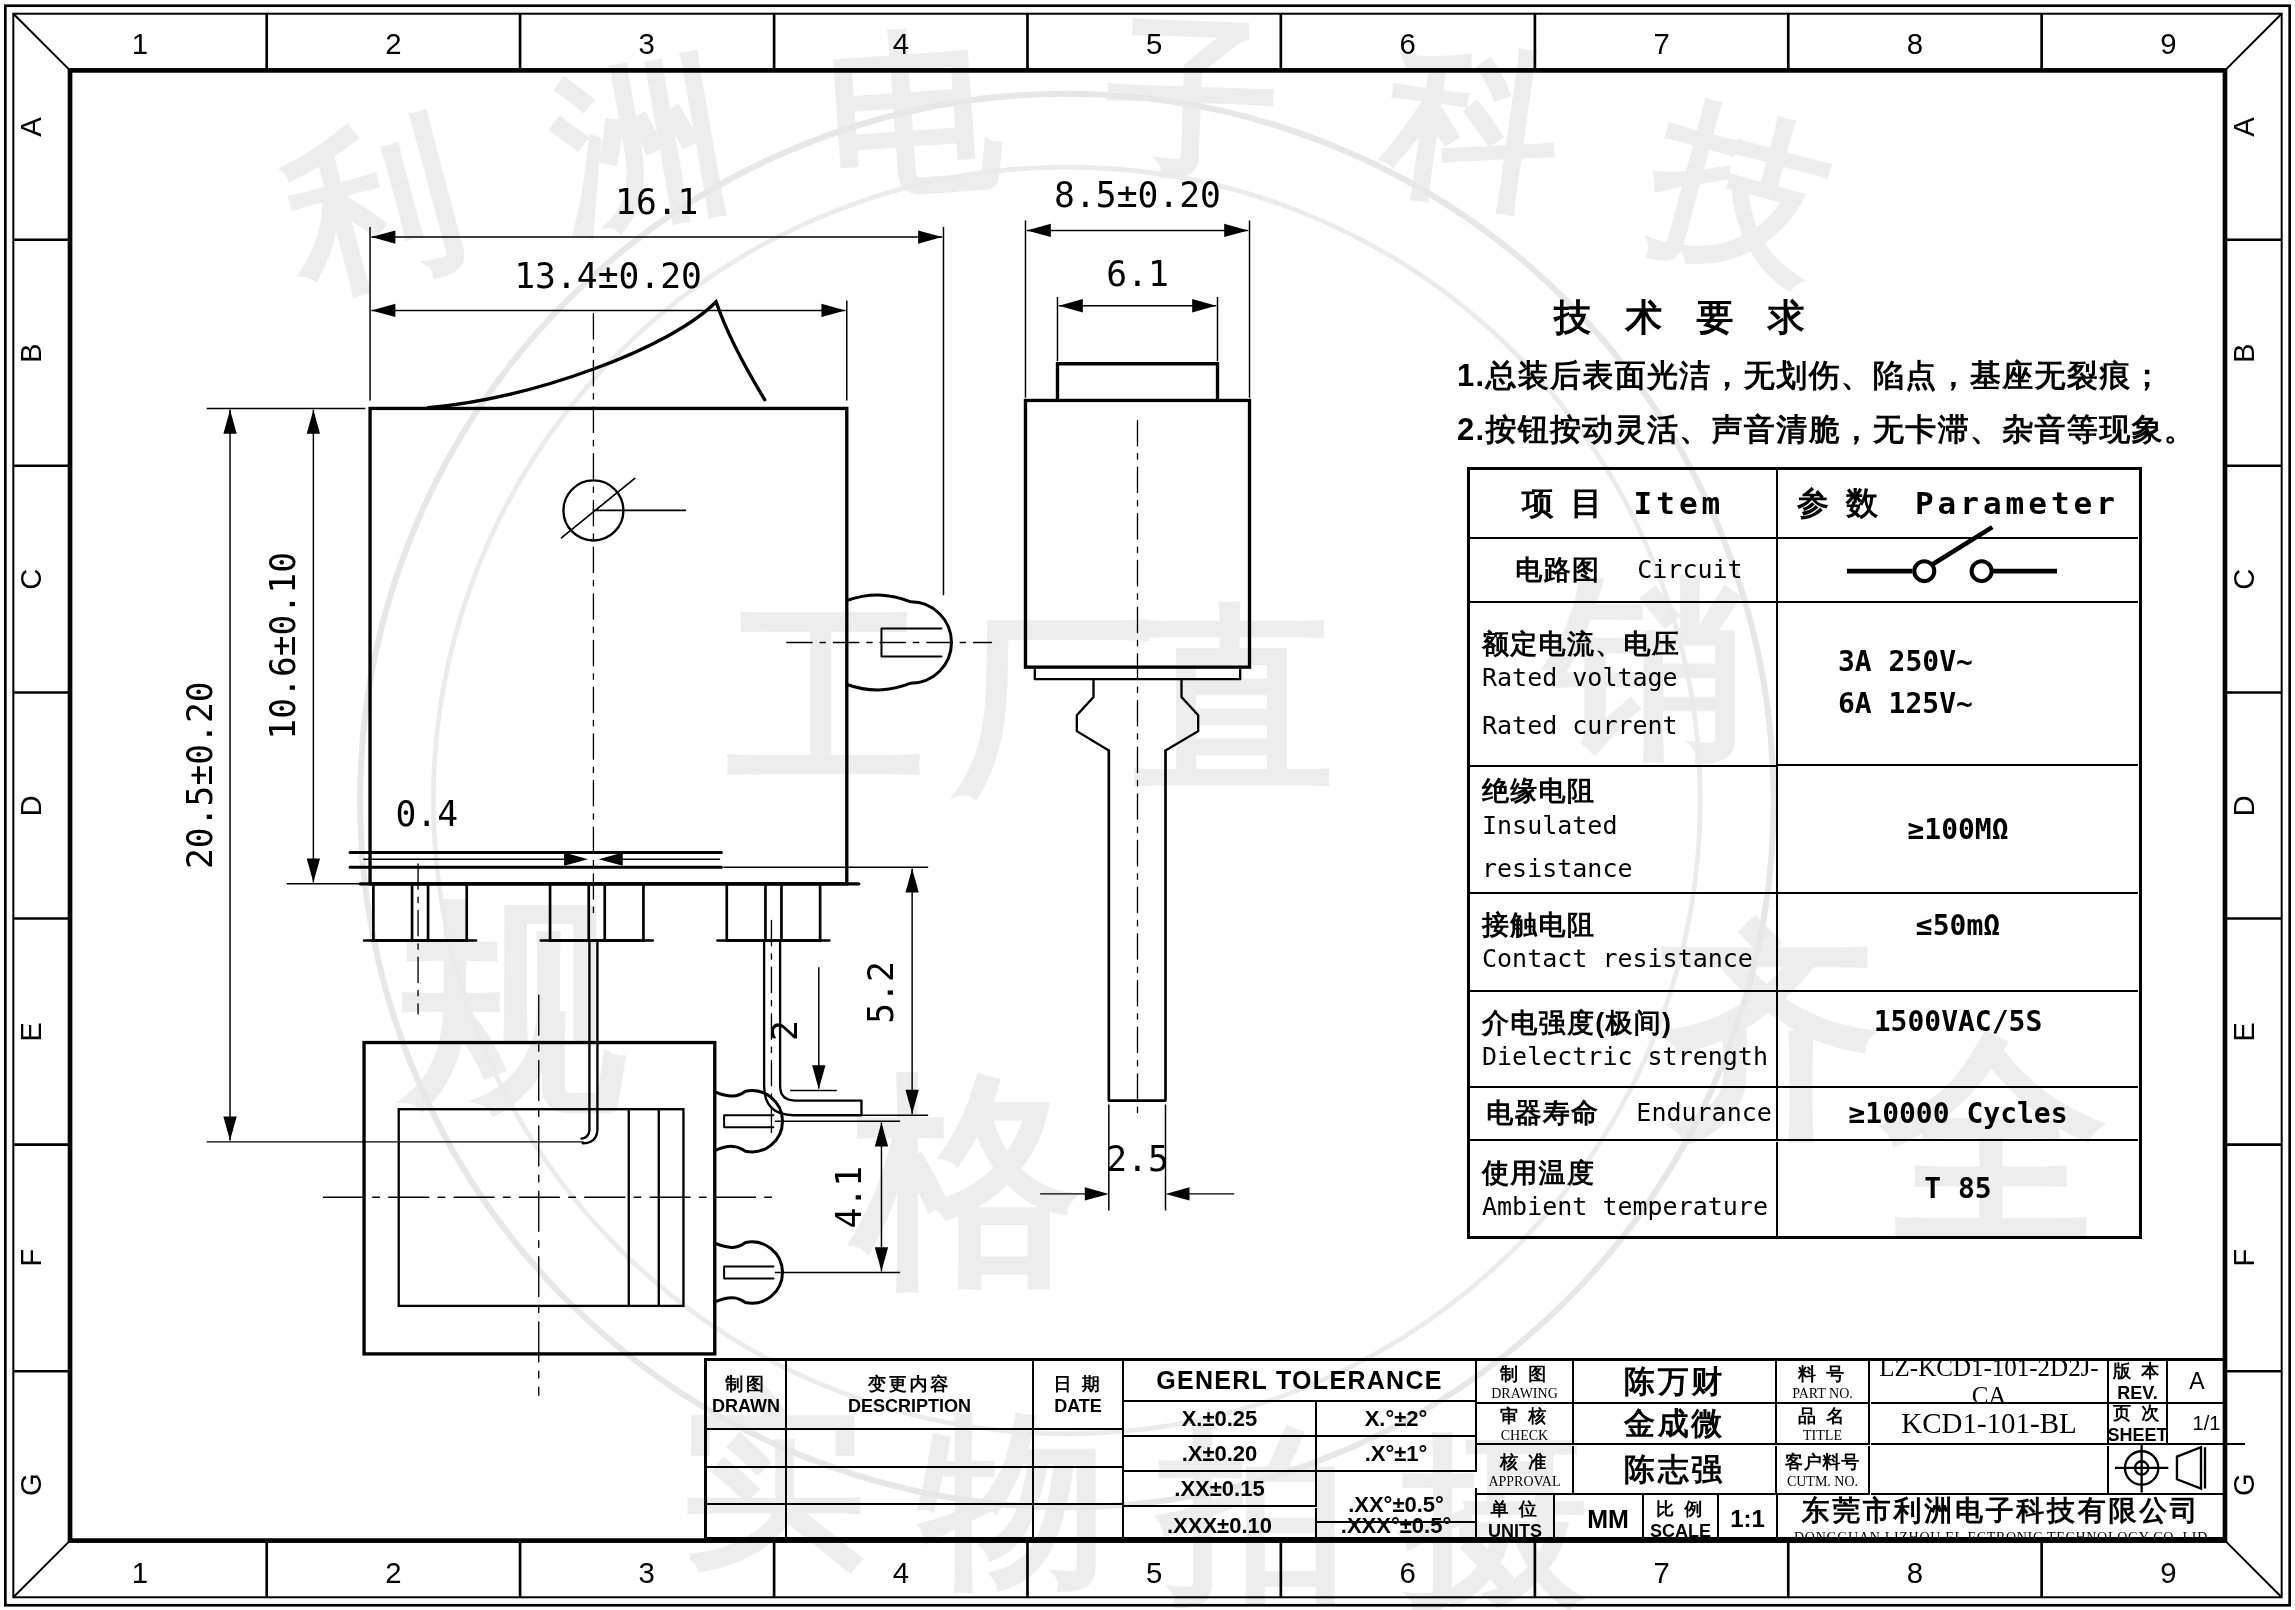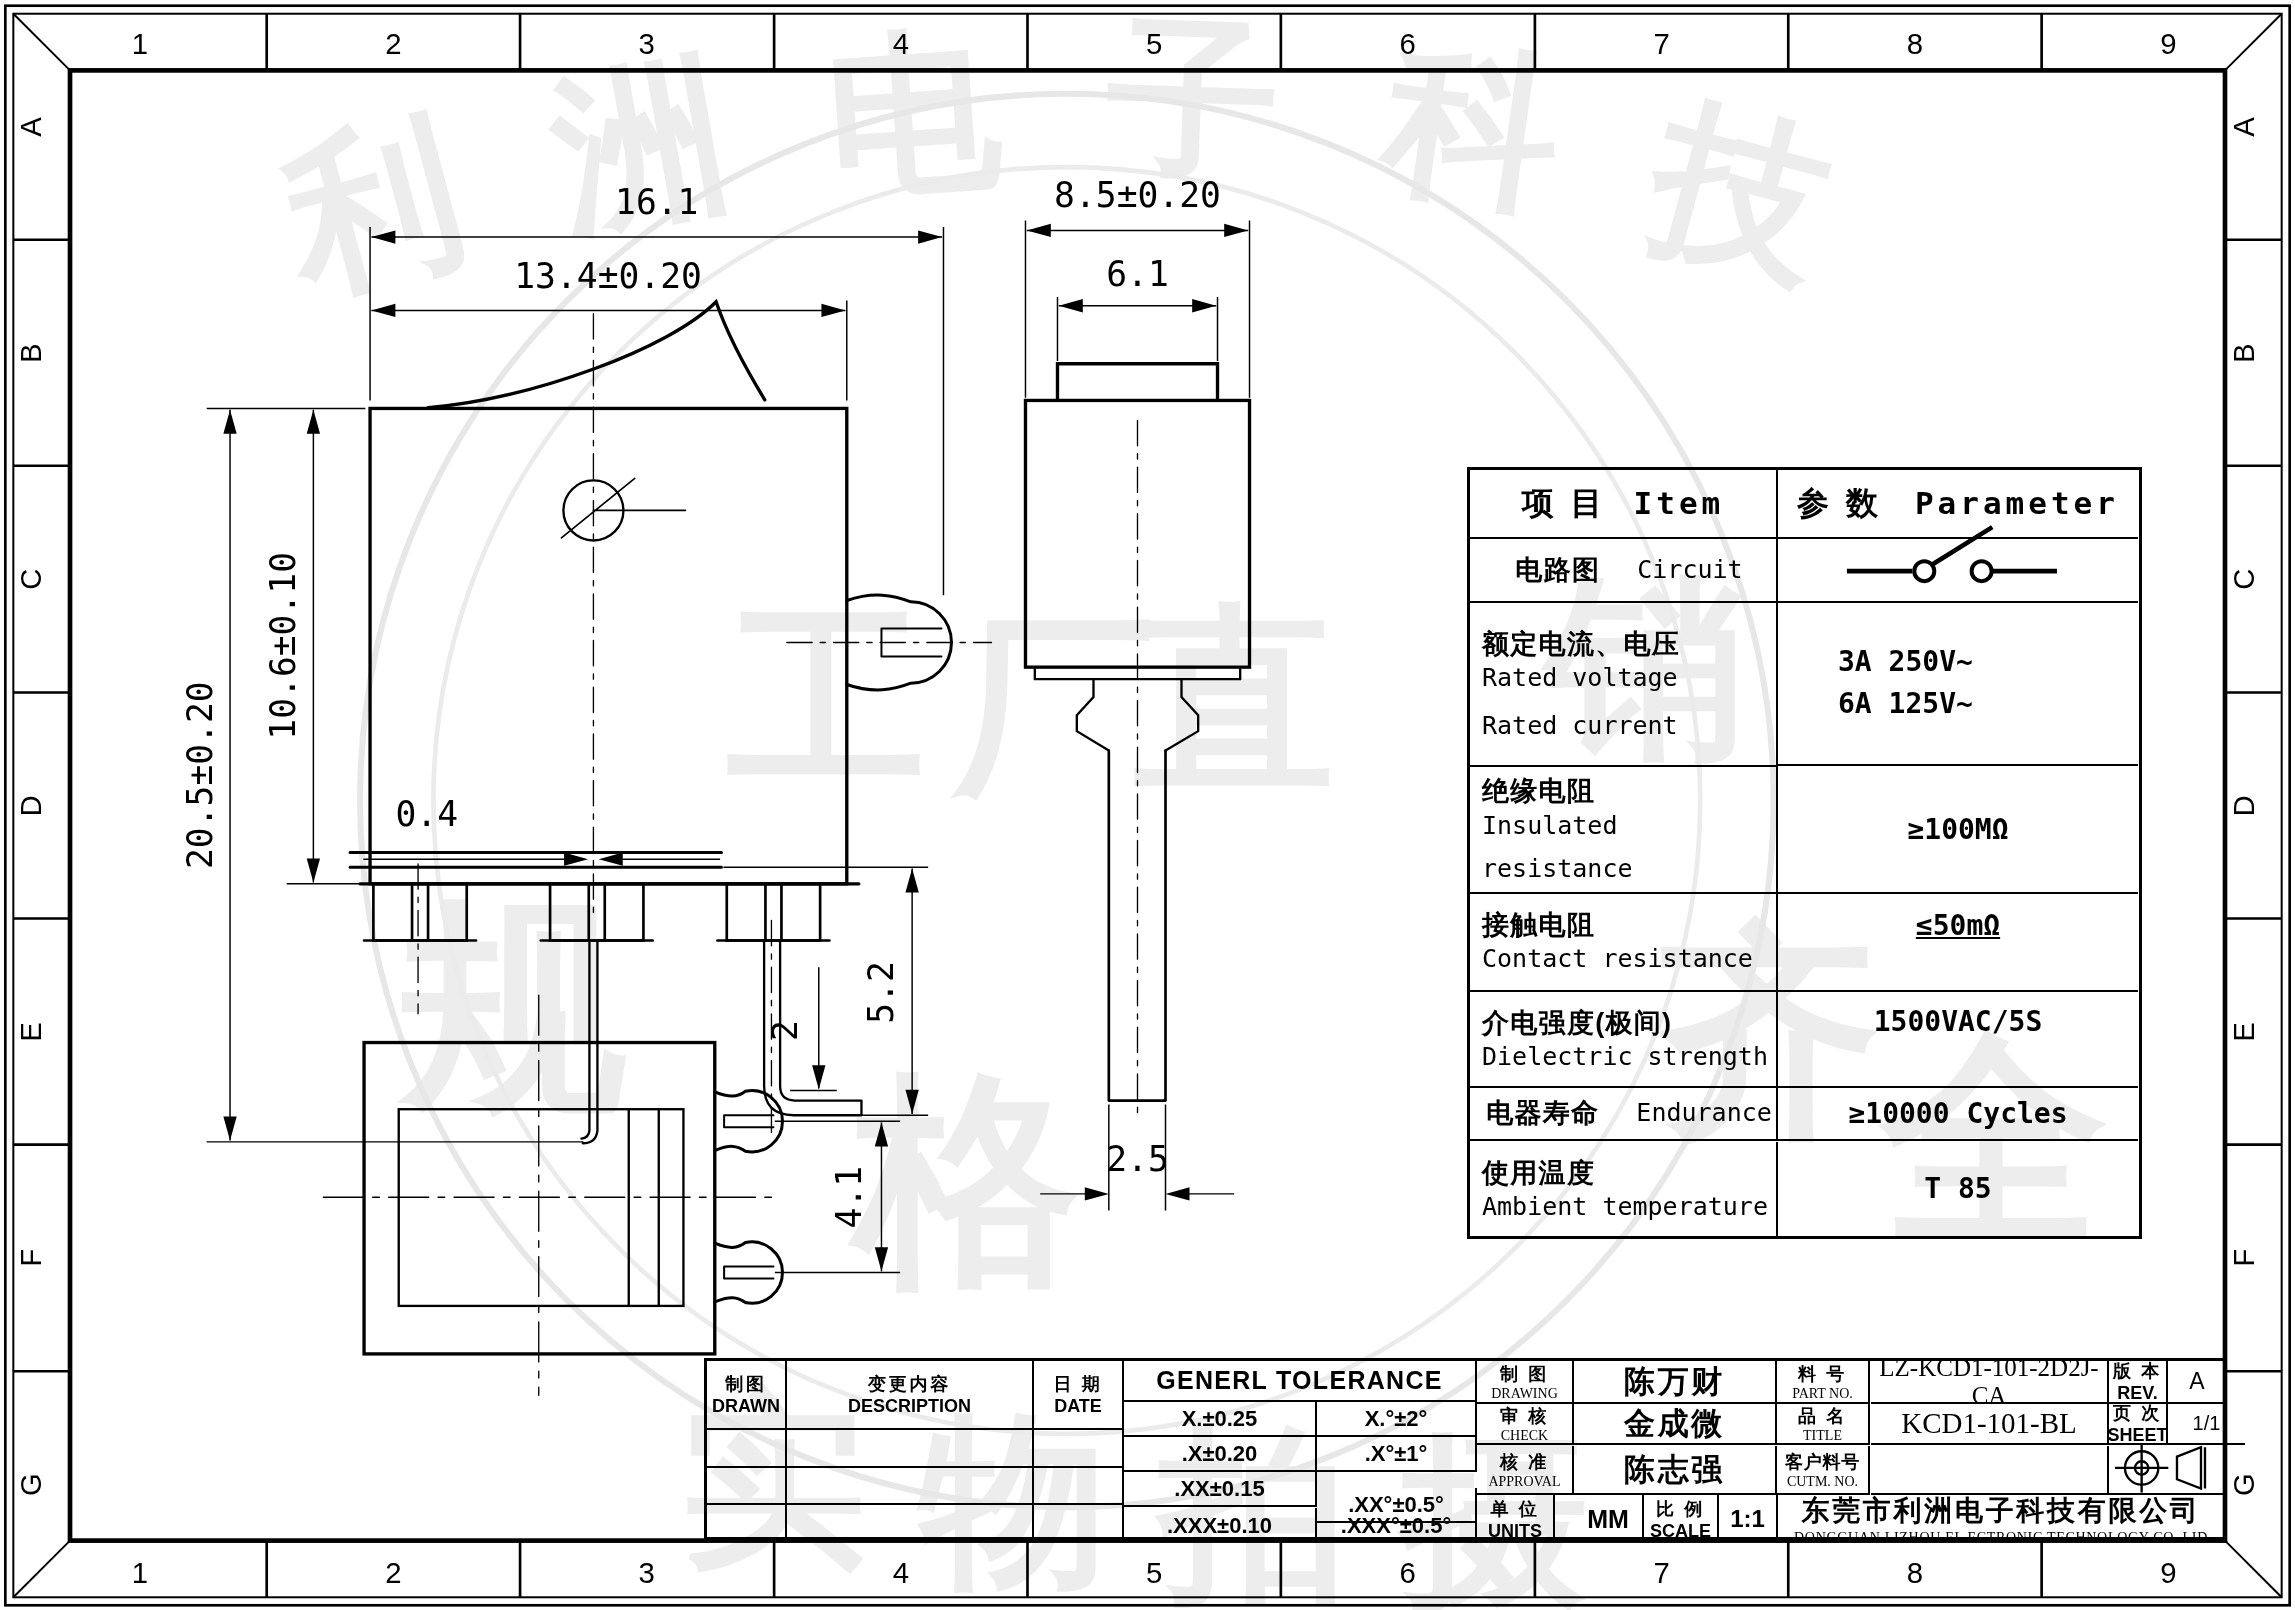--- a/index.html
+++ b/index.html
@@ -241,6 +241,11 @@
     </g>
   </svg>
 
+  <div class="abs" style="left:1457px;top:293px;width:814px;">
+    <div class="tr-title" style="margin-left:97px;">技 术 要 求</div>
+    <div class="tr-line">1.总装后表面光洁，无划伤、陷点，基座无裂痕；</div>
+    <div class="tr-line">2.按钮按动灵活、声音清脆，无卡滞、杂音等现象。</div>
+  </div>
 
   <div id="ptable" class="abs">
 

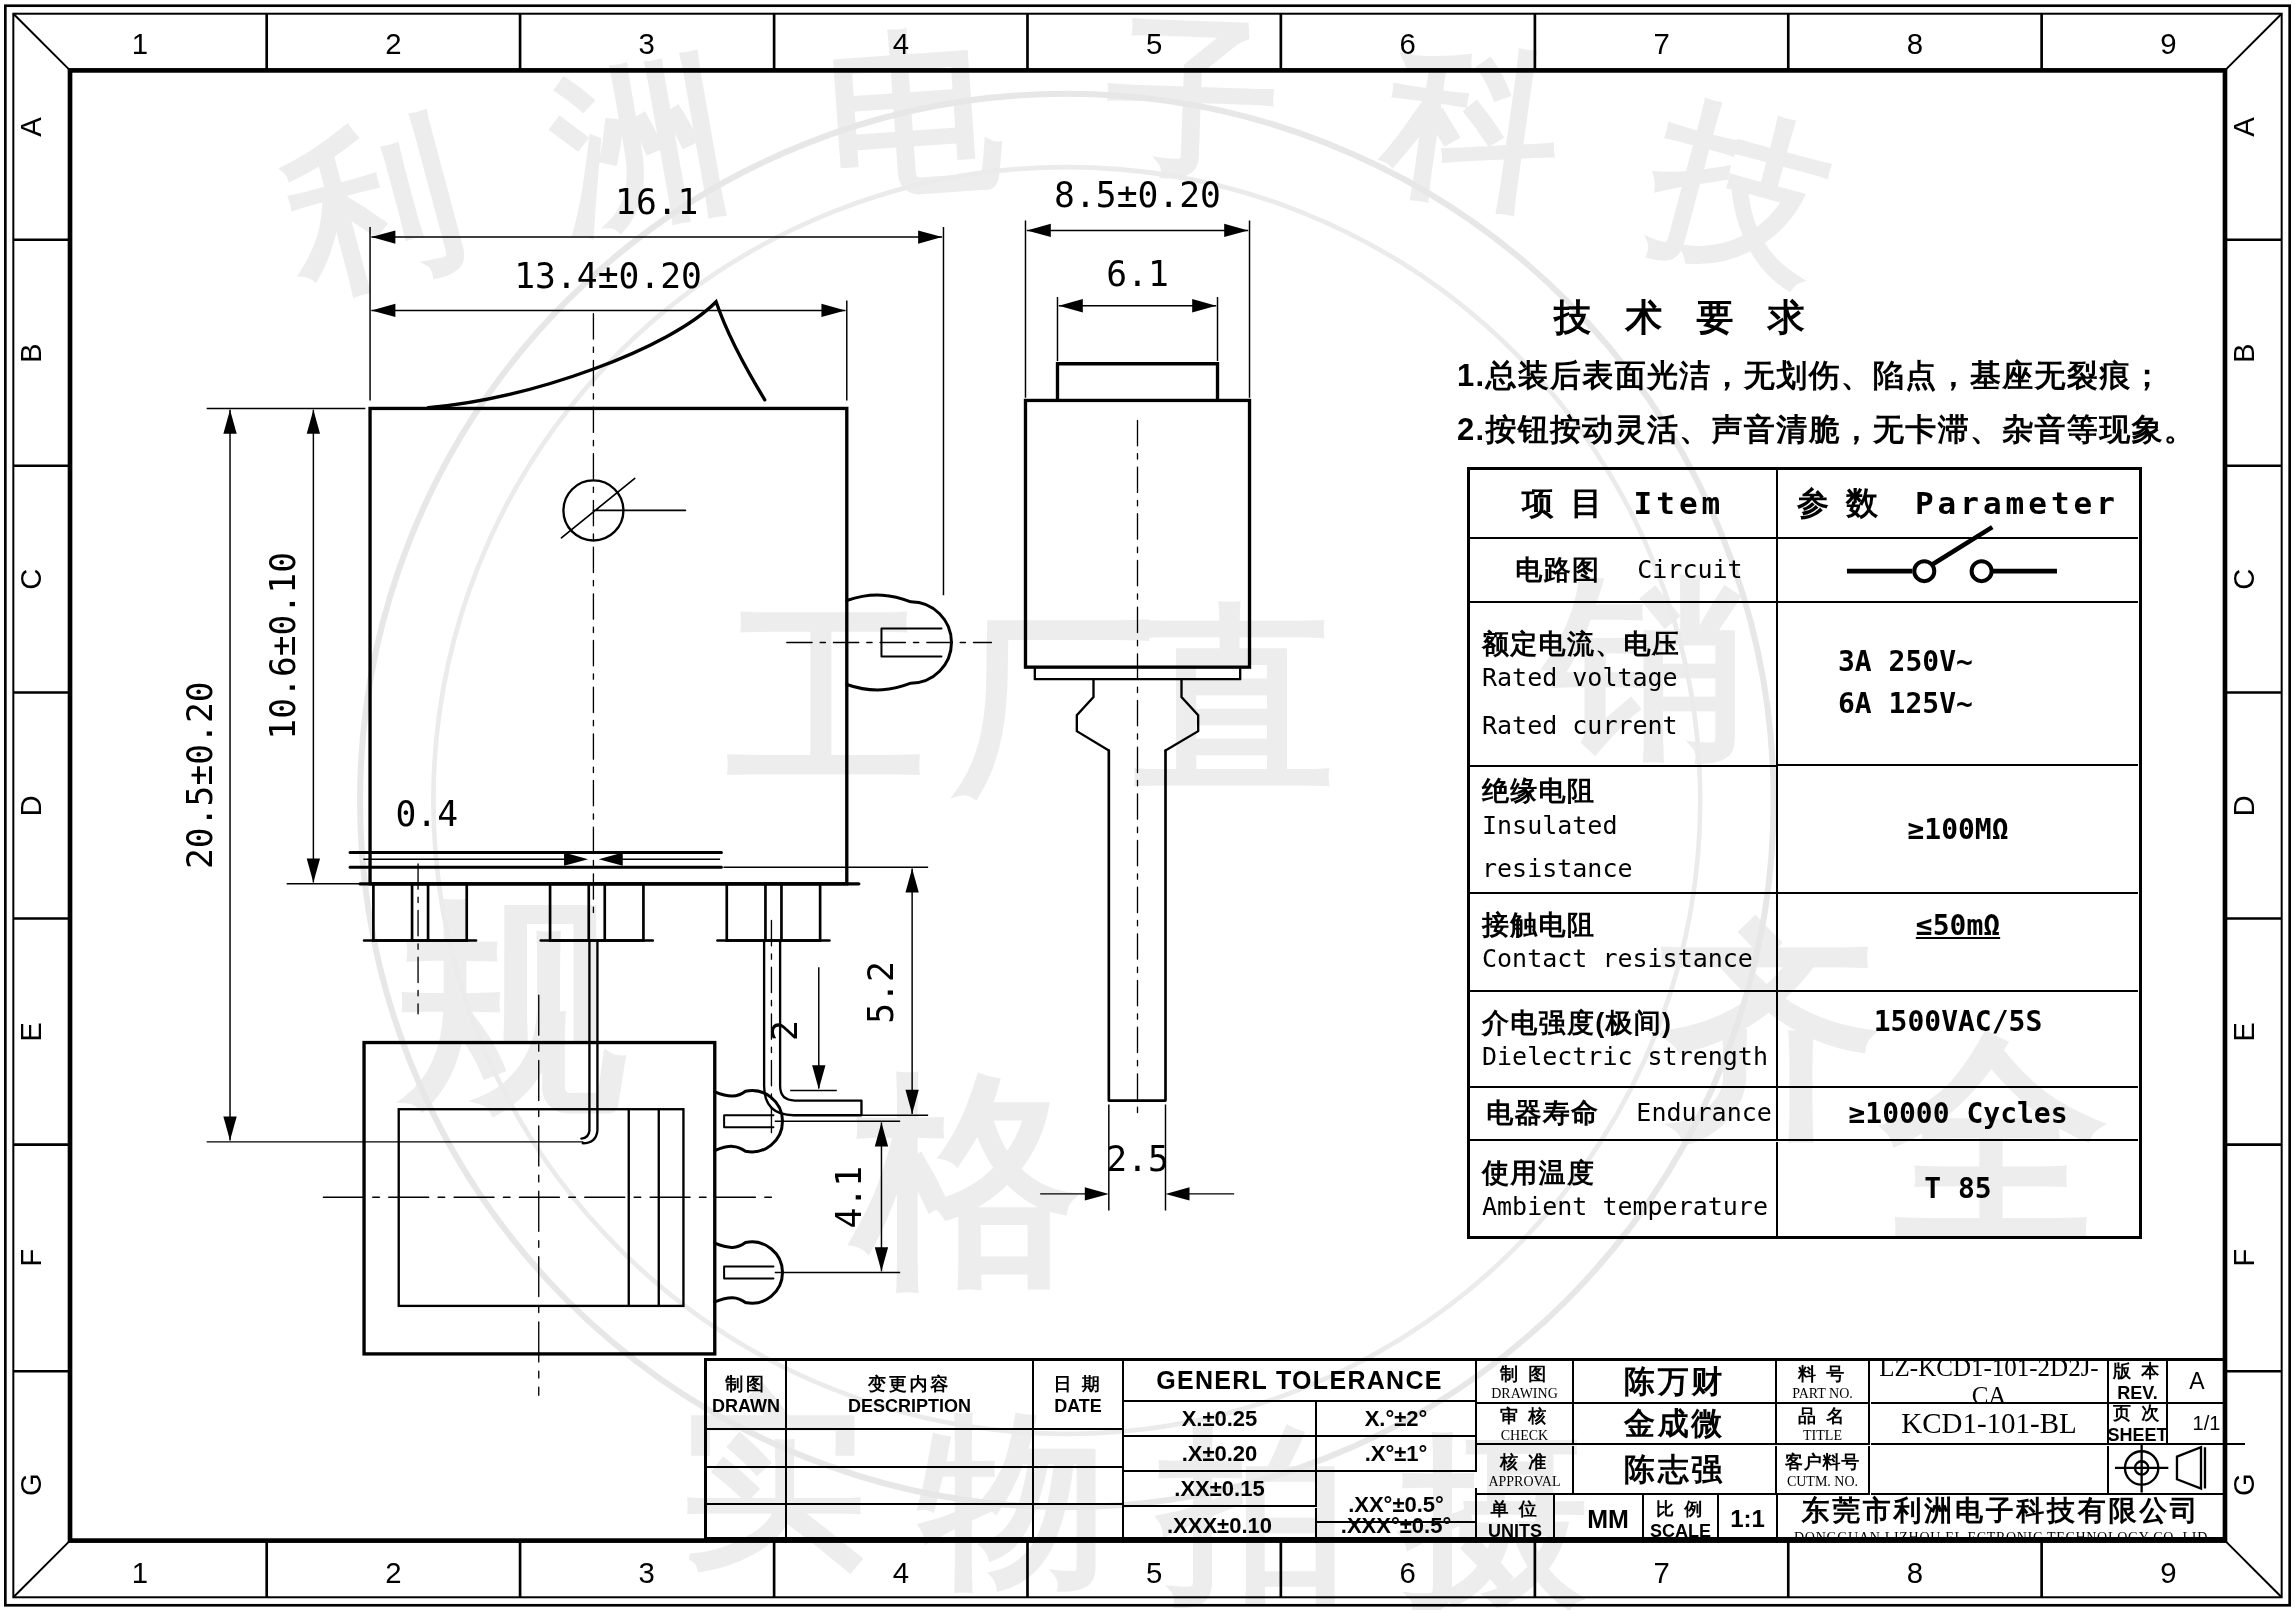--- a/index.html
+++ b/index.html
@@ -287,7 +287,7 @@
       <span class="zh">接触电阻</span>
       <span class="en">Contact resistance</span>
     </div>
-    <div class="cell val" style="left:308px;top:423px;width:360px;height:99px;border-right:none;justify-content:flex-start;padding-top:12px;text-decoration:underline;">
+    <div class="cell val" style="left:308px;top:423px;width:360px;height:99px;border-right:none;justify-content:flex-start;padding-top:12px;">
       <span class="pv">≤50mΩ</span>
     </div>
 

